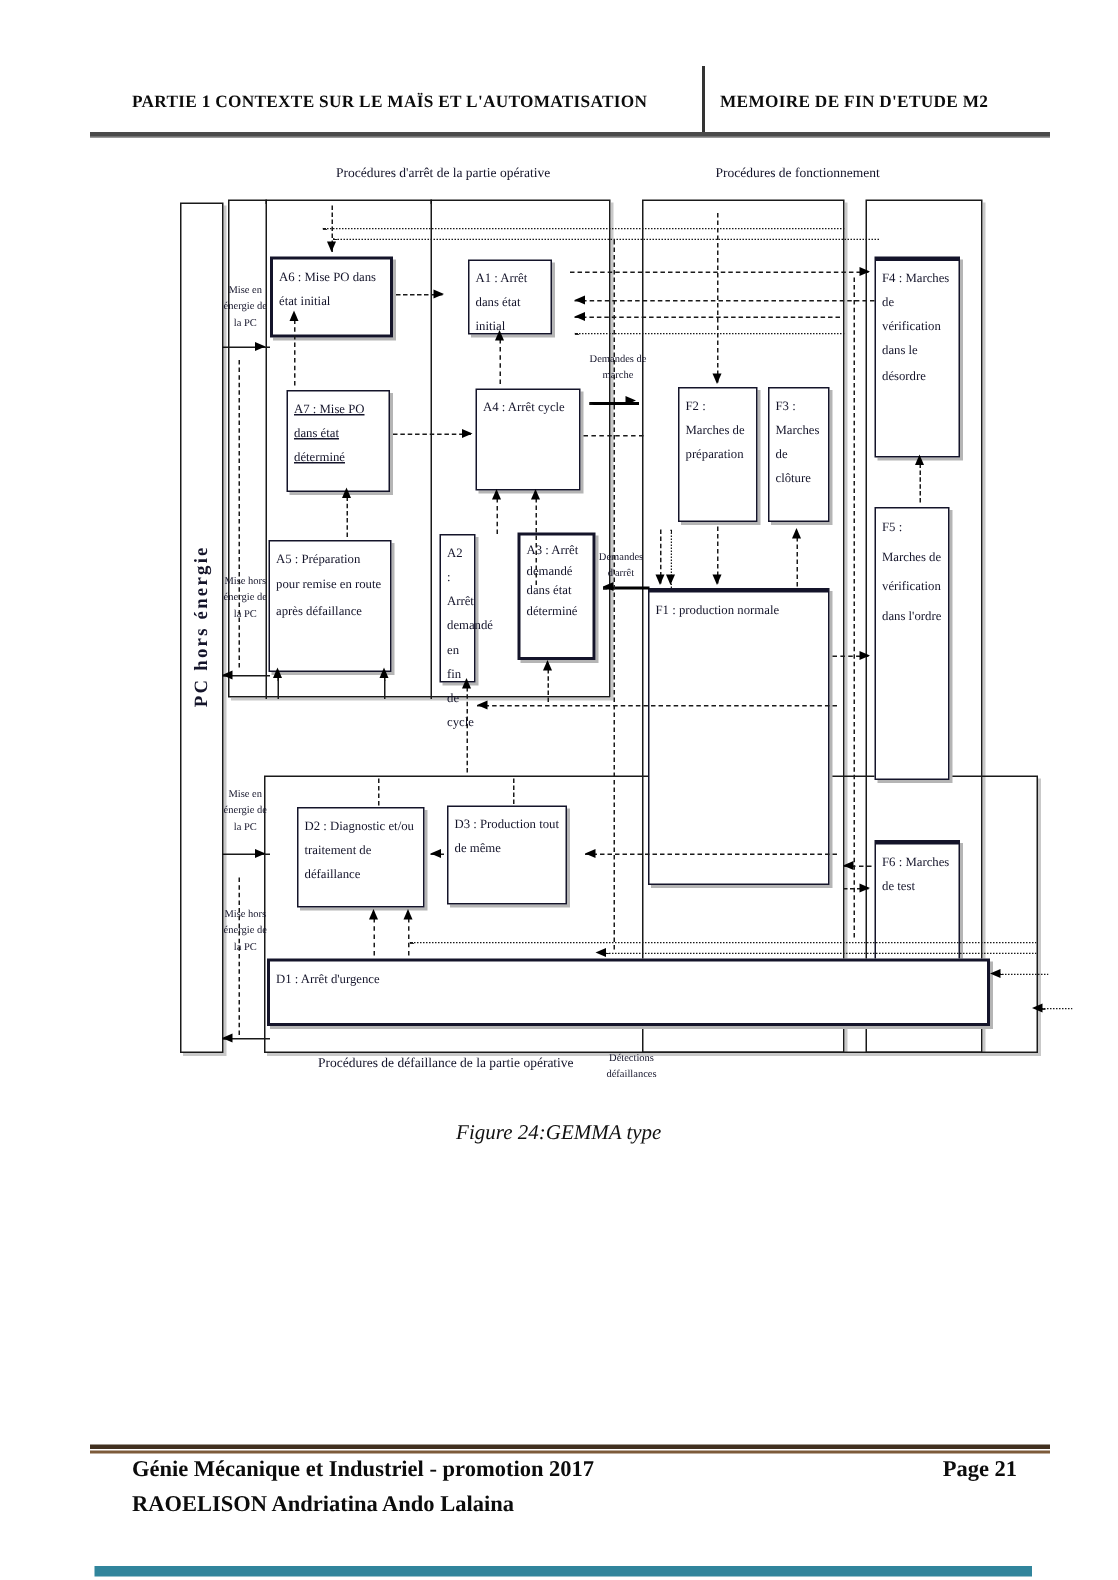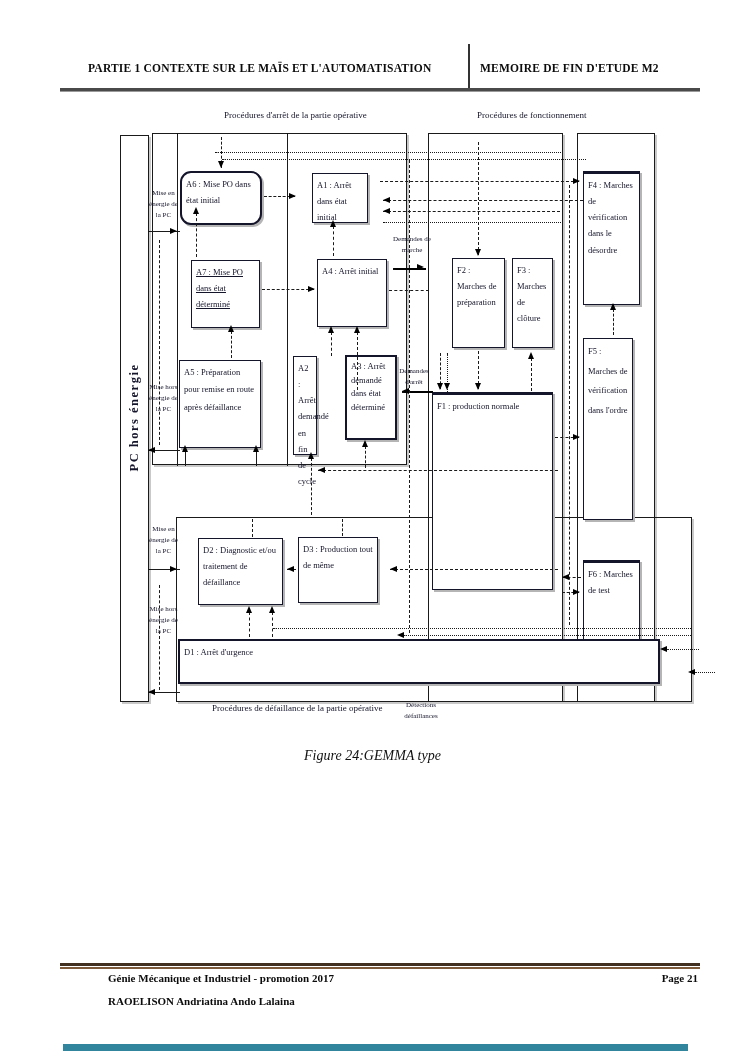--- a/index.html
+++ b/index.html
@@ -58,7 +58,7 @@
 <div class="zrect" style="left:577px;top:133px;width:76px;height:567px;"></div>
 <div class="zrect" style="left:176px;top:517px;width:514px;height:183px;"></div>
 
-<div class="gbox thick" style="left:180px;top:171px;width:82px;height:54px;border-radius:11px;"><span>A6 : Mise PO dans état initial</span></div>
+<div class="gbox thick" style="left:180px;top:171px;width:82px;height:54px;"><span>A6 : Mise PO dans état initial</span></div>
 <div class="gbox" style="left:312px;top:173px;width:56px;height:50px;"><span>A1 : Arrêt dans état initial</span></div>
 <div class="gbox" style="left:191px;top:260px;width:69px;height:68px;text-decoration:underline;"><span>A7 : Mise PO dans état déterminé</span></div>
 <div class="gbox" style="left:317px;top:259px;width:70px;height:68px;"><span>A4 : Arrêt initial</span></div>

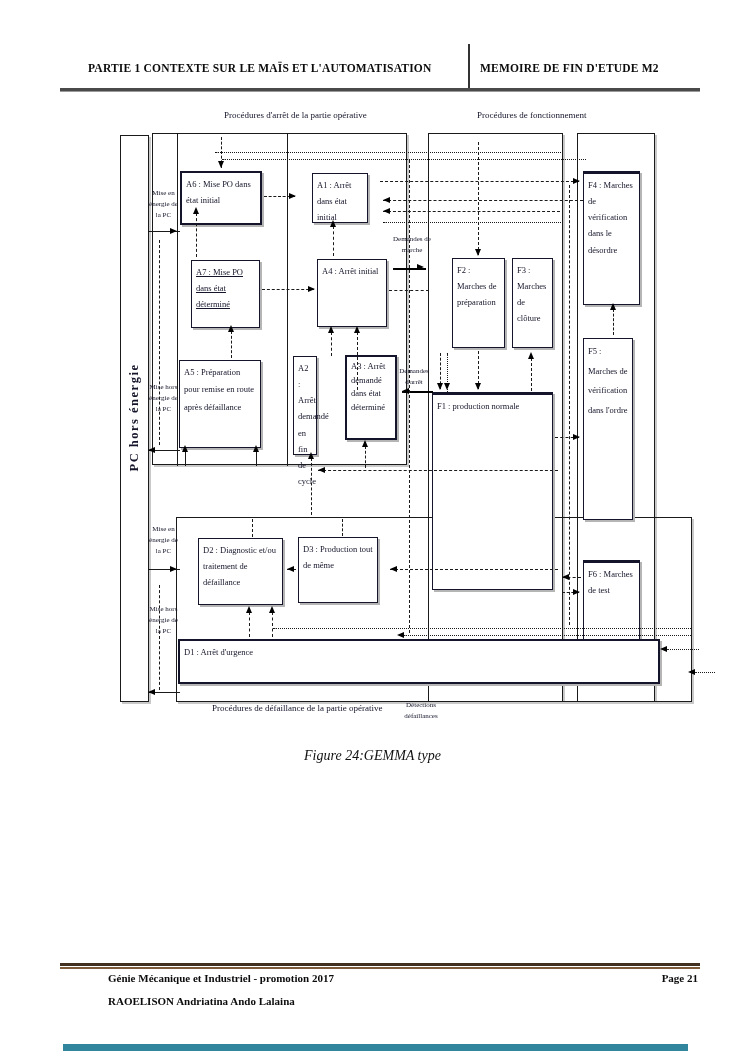--- a/index.html
+++ b/index.html
@@ -61,7 +61,7 @@
 <div class="gbox thick" style="left:180px;top:171px;width:82px;height:54px;"><span>A6 : Mise PO dans état initial</span></div>
 <div class="gbox" style="left:312px;top:173px;width:56px;height:50px;"><span>A1 : Arrêt dans état initial</span></div>
 <div class="gbox" style="left:191px;top:260px;width:69px;height:68px;text-decoration:underline;"><span>A7 : Mise PO dans état déterminé</span></div>
-<div class="gbox" style="left:317px;top:259px;width:70px;height:68px;"><span>A4 : Arrêt initial</span></div>
+<div class="gbox" style="left:317px;top:259px;width:70px;height:68px;"><span>A4 : Arrêt cycle</span></div>
 <div class="gbox" style="left:179px;top:360px;width:82px;height:88px;line-height:2.05;"><span>A5 : Préparation pour remise en route après défaillance</span></div>
 <div class="gbox" style="left:293px;top:356px;width:24px;height:99px;"><span>A2 : Arrêt demandé en fin de cycle</span></div>
 <div class="gbox thick" style="left:345px;top:355px;width:52px;height:85px;line-height:1.6;"><span>A3 : Arrêt demandé dans état déterminé</span></div>

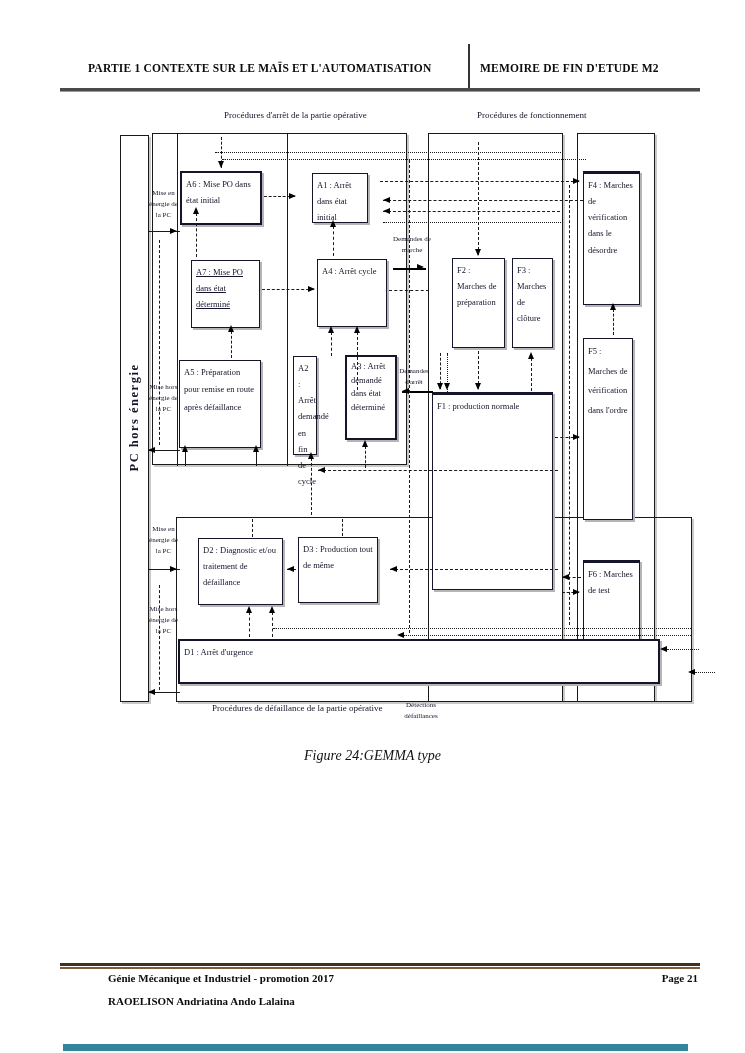--- a/index.html
+++ b/index.html
@@ -36,7 +36,7 @@
             letter-spacing:1.5px;color:#14142a;}
   .caption{position:absolute;left:0;top:748px;width:745px;text-align:center;
            font-style:italic;font-size:14px;color:#111;}
-  .ftr-text{font-weight:bold;font-size:11px;color:#0c0c0c;white-space:nowrap;margin-left:20px;}
+  .ftr-text{font-weight:bold;font-size:15px;color:#0c0c0c;white-space:nowrap;}
 </style>
 </head>
 <body>

